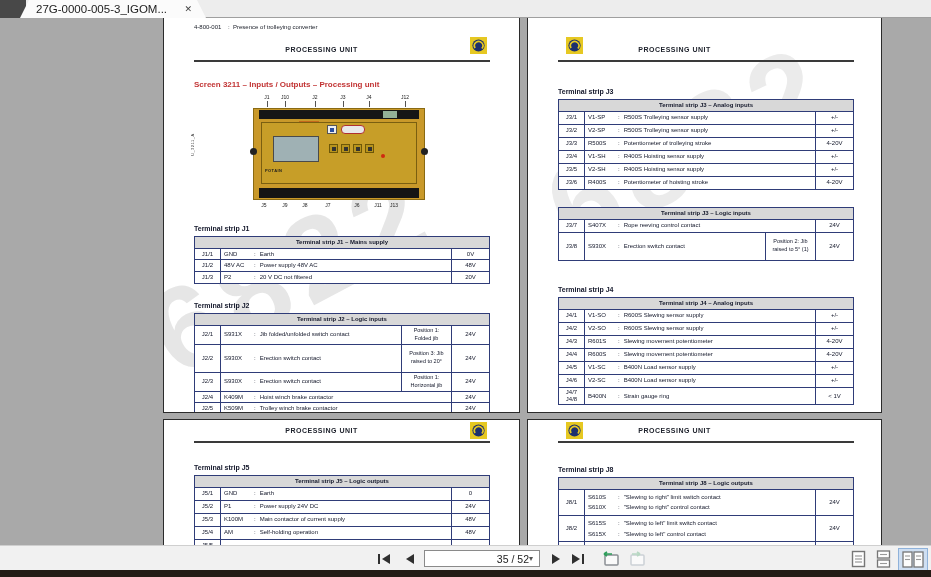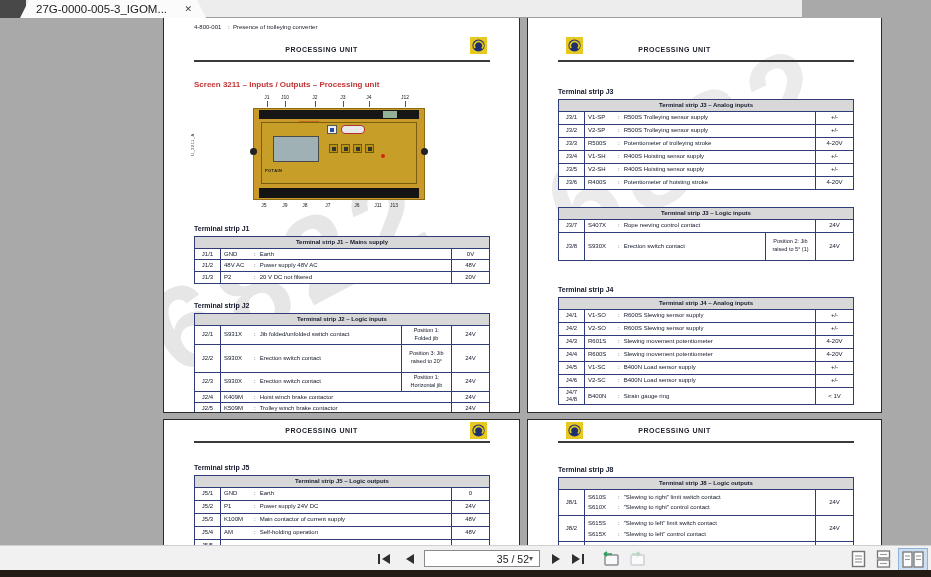--- a/index.html
+++ b/index.html
@@ -7,7 +7,7 @@
   body { font-family:"Liberation Sans", sans-serif; background:#a9a9a9; position:relative; }
 
   
-  .tabbar { position:absolute; left:0; top:0; width:802px; height:18px; background:#ededed; border-bottom:1px solid #9f9f9f; z-index:30; }
+  .tabbar { position:absolute; left:0; top:0; width:931px; height:18px; background:#ededed; border-bottom:1px solid #9f9f9f; z-index:30; }
   .tab-corner { position:absolute; left:0; top:0; width:26px; height:18px; background:#484848; }
   .doc-tab { position:absolute; left:20px; top:0; width:186px; height:18px; background:#fbfbfb;
              clip-path:polygon(9px 0, calc(100% - 9px) 0, 100% 100%, 0 100%);

